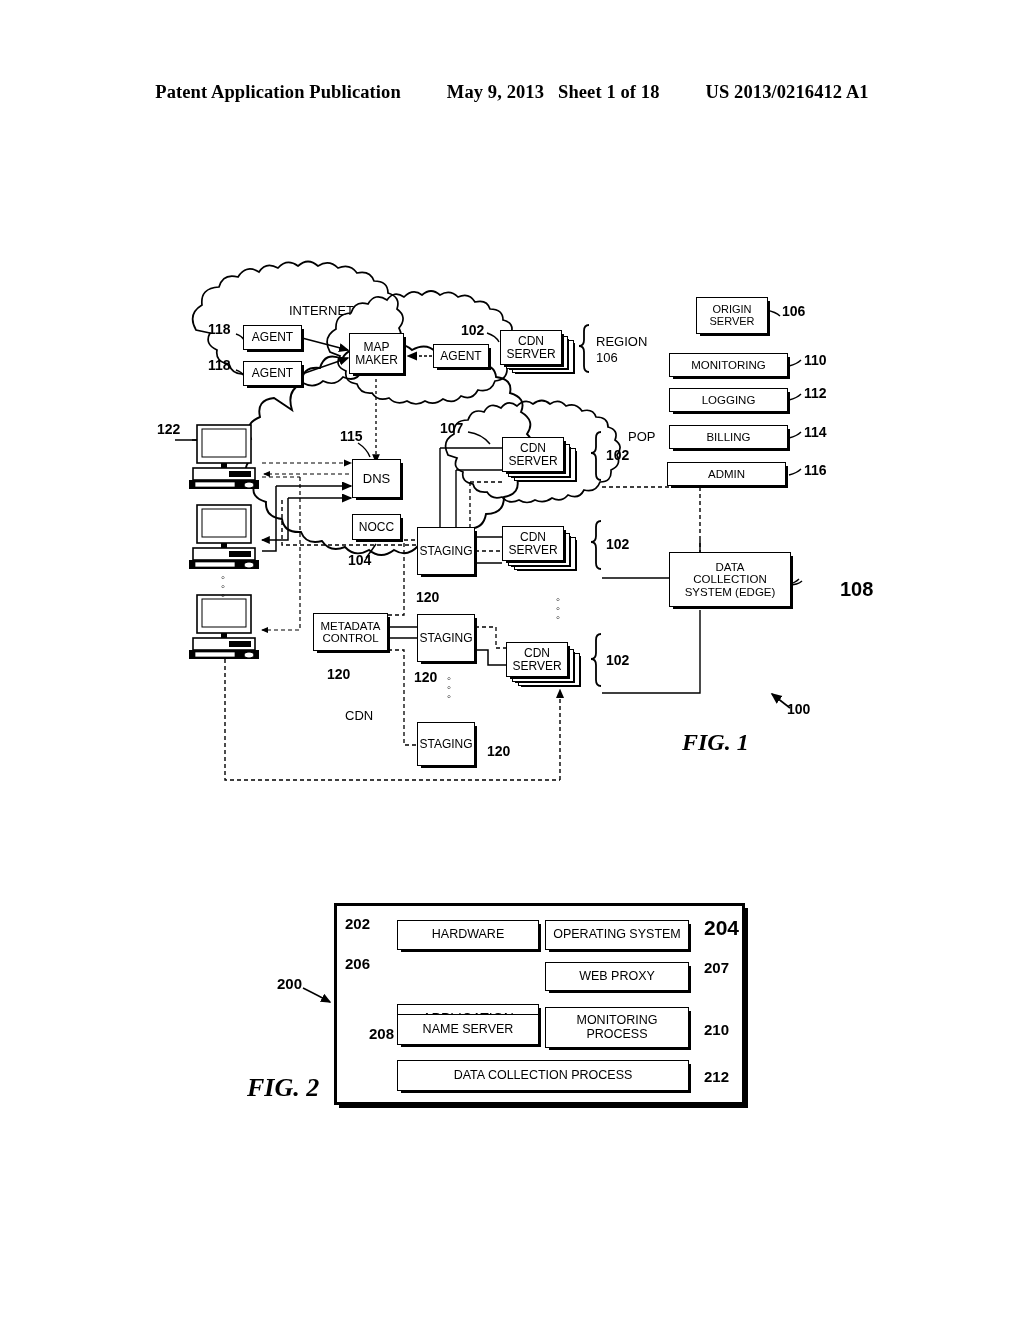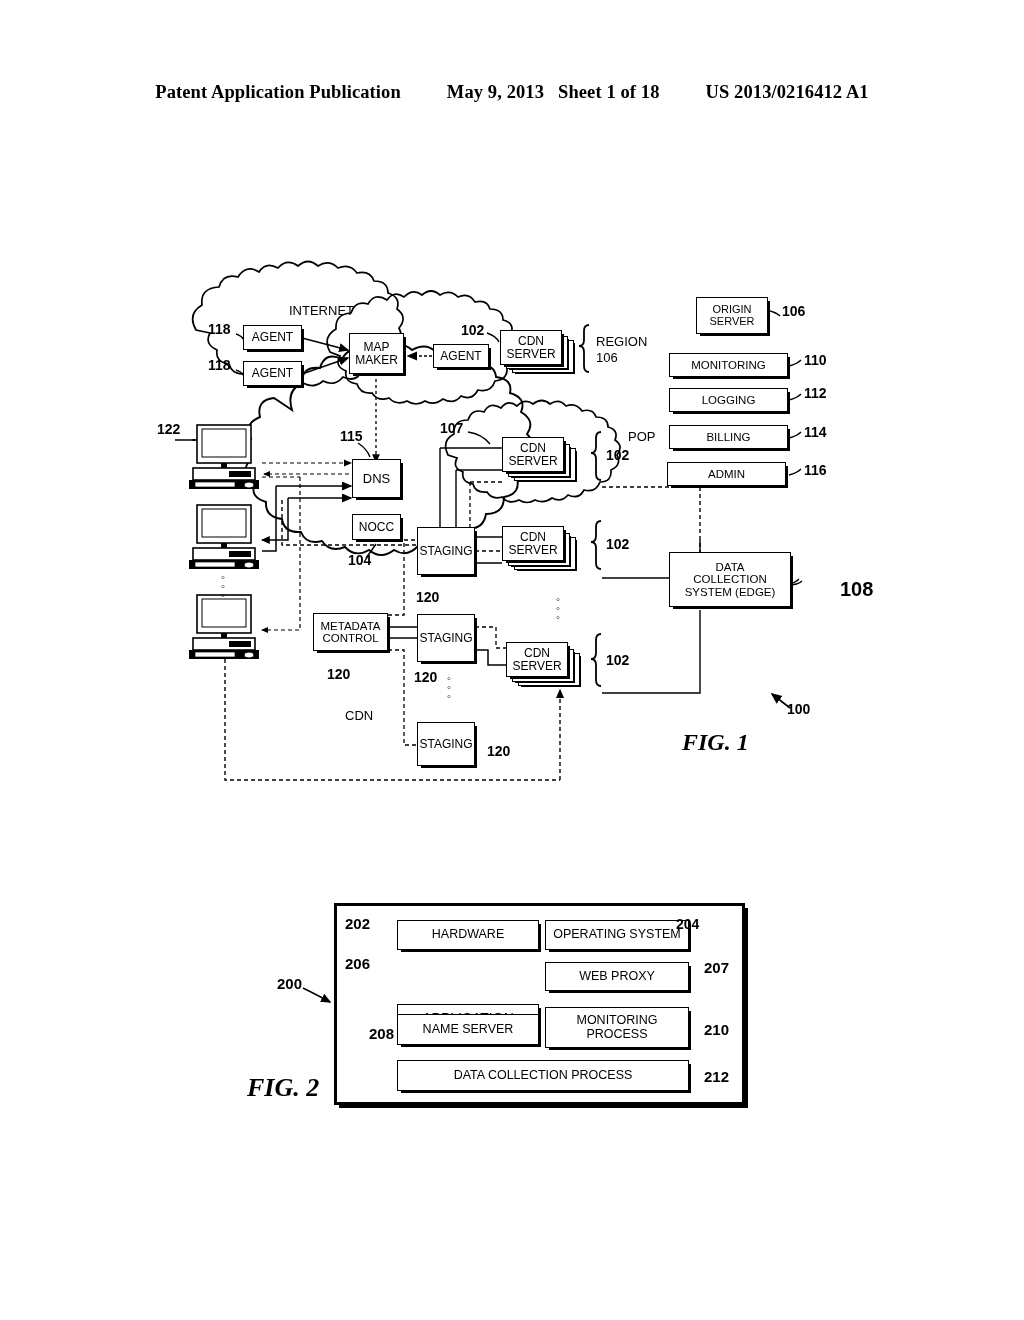--- a/index.html
+++ b/index.html
@@ -440,7 +440,7 @@
   <div class="f2item" style="left:545px;top:920px;width:144px;height:30px;font-size:12.5px;">
     <span>OPERATING SYSTEM</span>
   </div>
-  <div class="refnum" style="left:676px;top:916px;font-size:14px;">204</div>
+  <div class="refnum" style="left:704px;top:916px;font-size:21px;">204</div>
 
   <div class="refnum" style="left:345px;top:955px;font-size:15px;">206</div>
   <div class="f2item" style="left:397px;top:1004px;width:142px;height:29px;font-size:14px;text-align:right;">

